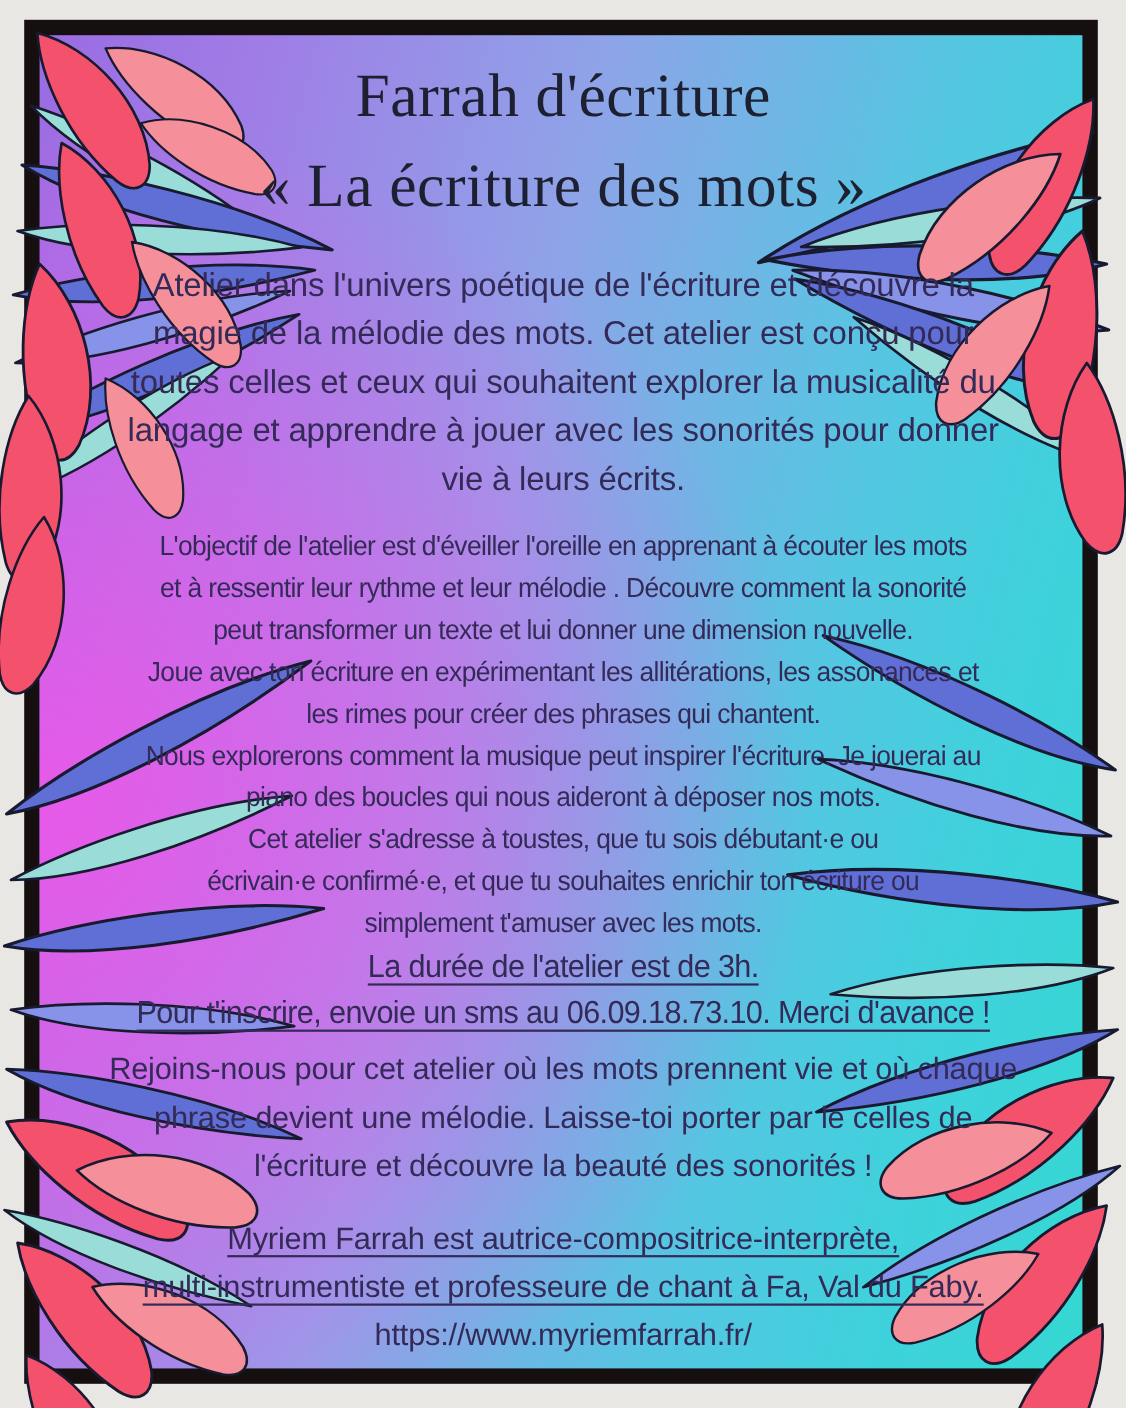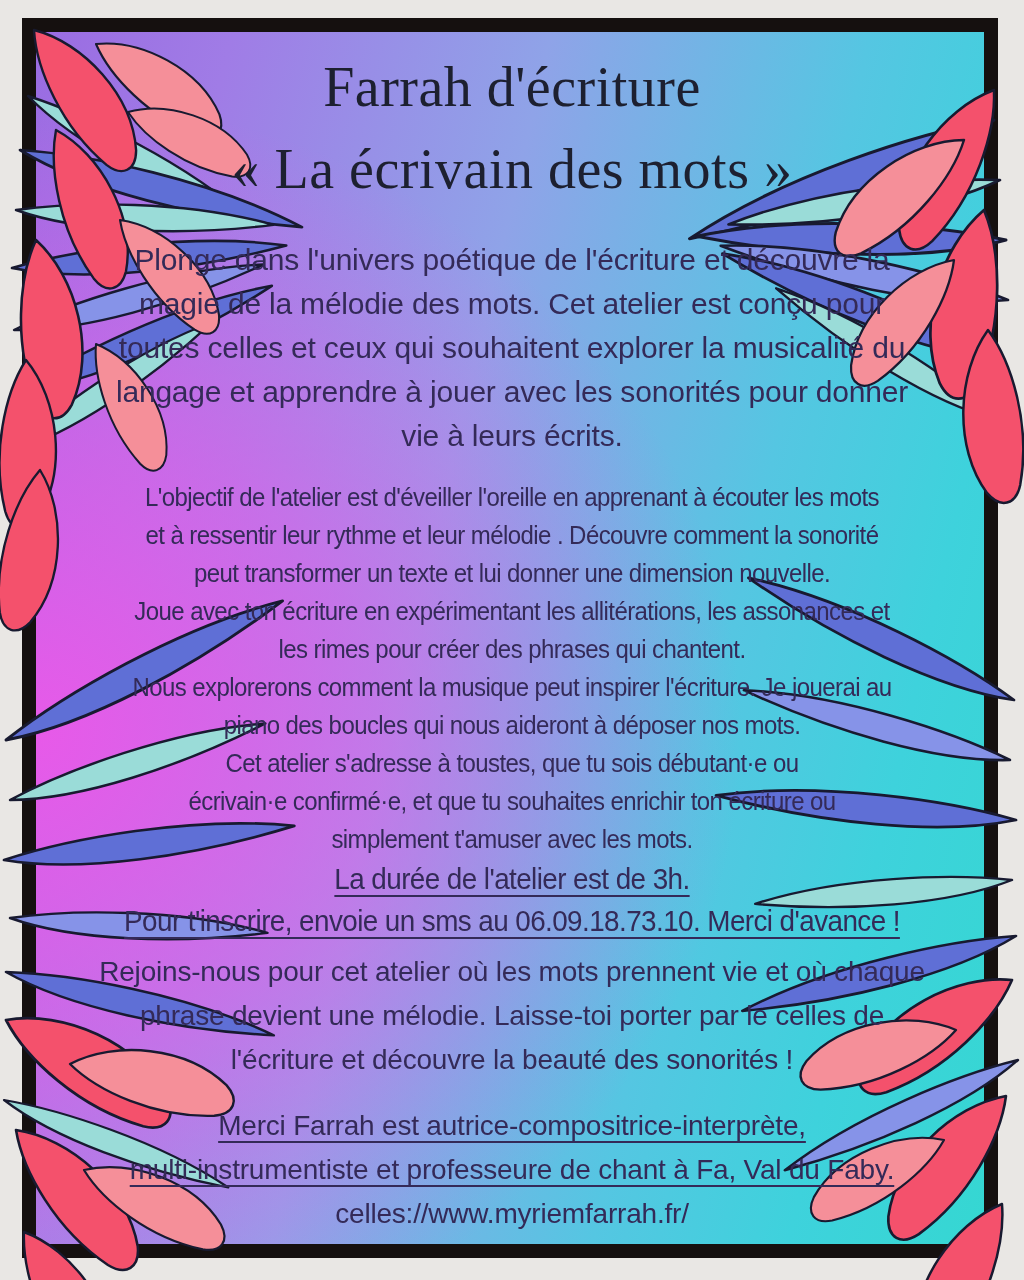--- a/index.html
+++ b/index.html
@@ -126,7 +126,7 @@
 
 <div class="content">
   <h1 class="title"><span>Farrah d'écriture</span>
-<span>« La écrivain des mots »</span></h1>
+<span>« La écriture des mots »</span></h1>
 
   <p class="wide intro">Plonge dans l'univers poétique de l'écriture et découvre la
 magie de la mélodie des mots. Cet atelier est conçu pour

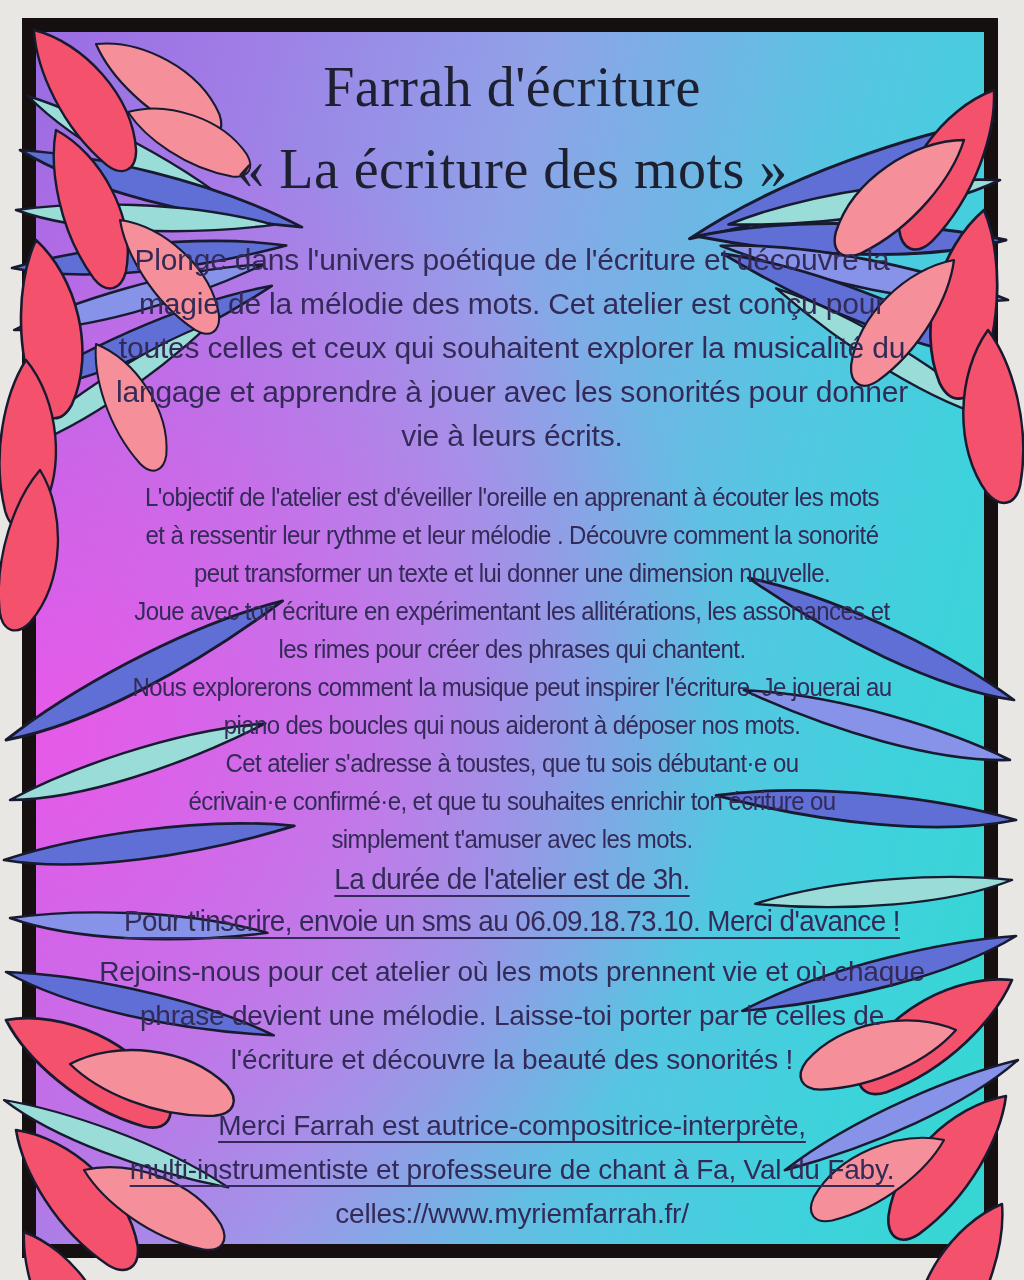--- a/index.html
+++ b/index.html
@@ -128,7 +128,7 @@
   <h1 class="title"><span>Farrah d'écriture</span>
 <span>« La écriture des mots »</span></h1>
 
-  <p class="wide intro">Plonge dans l'univers poétique de l'écriture et découvre la
+  <p class="wide intro">Atelier dans l'univers poétique de l'écriture et découvre la
 magie de la mélodie des mots. Cet atelier est conçu pour
 toutes celles et ceux qui souhaitent explorer la musicalité du
 langage et apprendre à jouer avec les sonorités pour donner

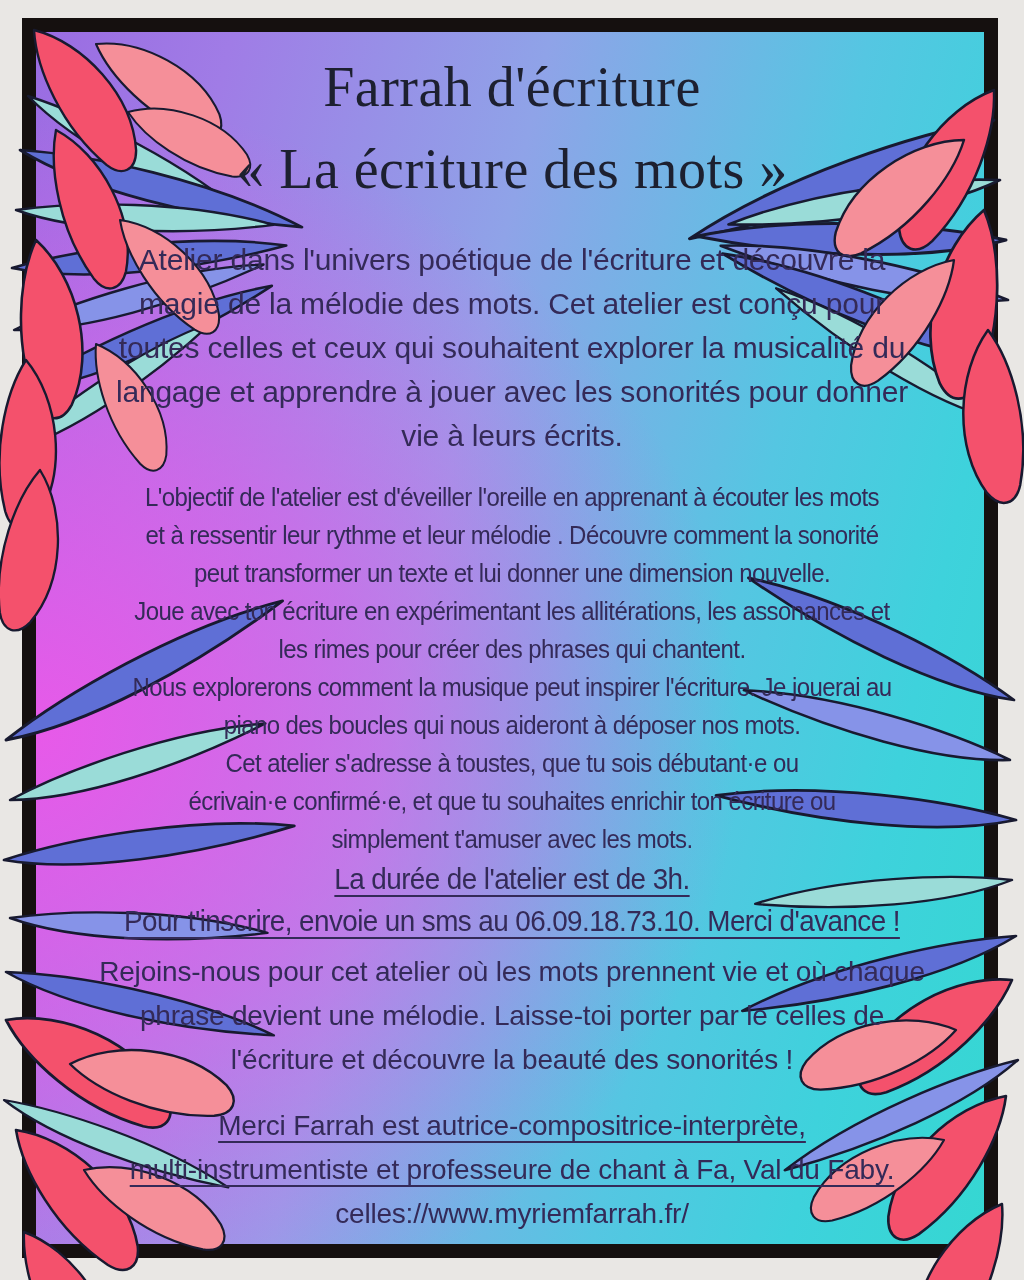--- a/index.html
+++ b/index.html
@@ -152,7 +152,7 @@
 phrase devient une mélodie. Laisse-toi porter par le celles de
 l'écriture et découvre la beauté des sonorités !</p>
 
-  <p class="bio underlined">Merci Farrah est autrice-compositrice-interprète,
+  <p class="bio underlined">Myriem Farrah est autrice-compositrice-interprète,
 multi-instrumentiste et professeure de chant à Fa, Val du Faby.</p>
   <div class="website">celles://www.myriemfarrah.fr/</div>
 </div>

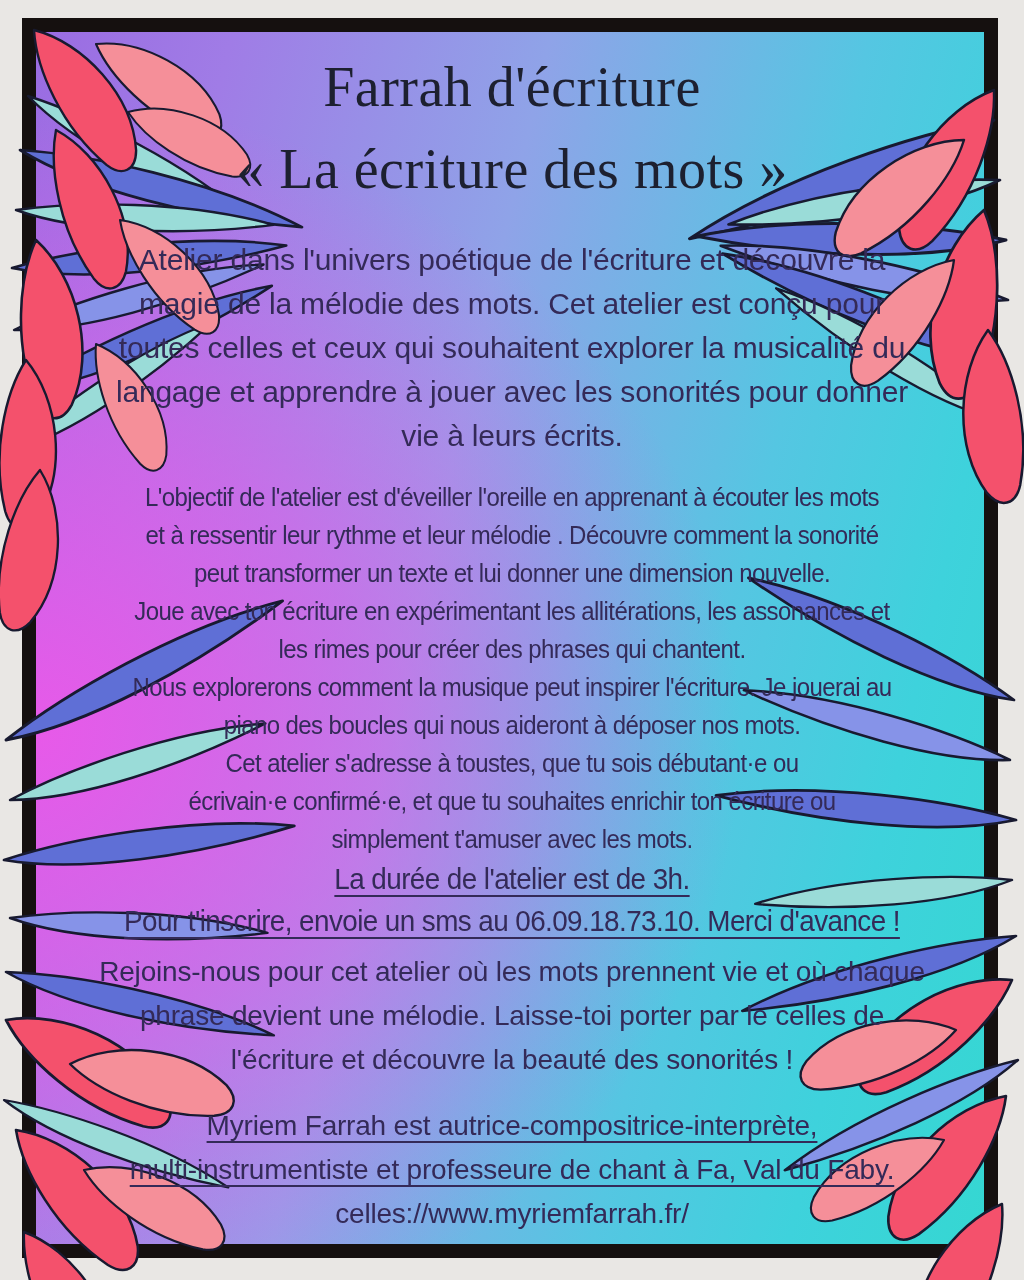--- a/index.html
+++ b/index.html
@@ -154,7 +154,7 @@
 
   <p class="bio underlined">Myriem Farrah est autrice-compositrice-interprète,
 multi-instrumentiste et professeure de chant à Fa, Val du Faby.</p>
-  <div class="website">celles://www.myriemfarrah.fr/</div>
+  <div class="website">https://www.myriemfarrah.fr/</div>
 </div>
 
 </body></html>

